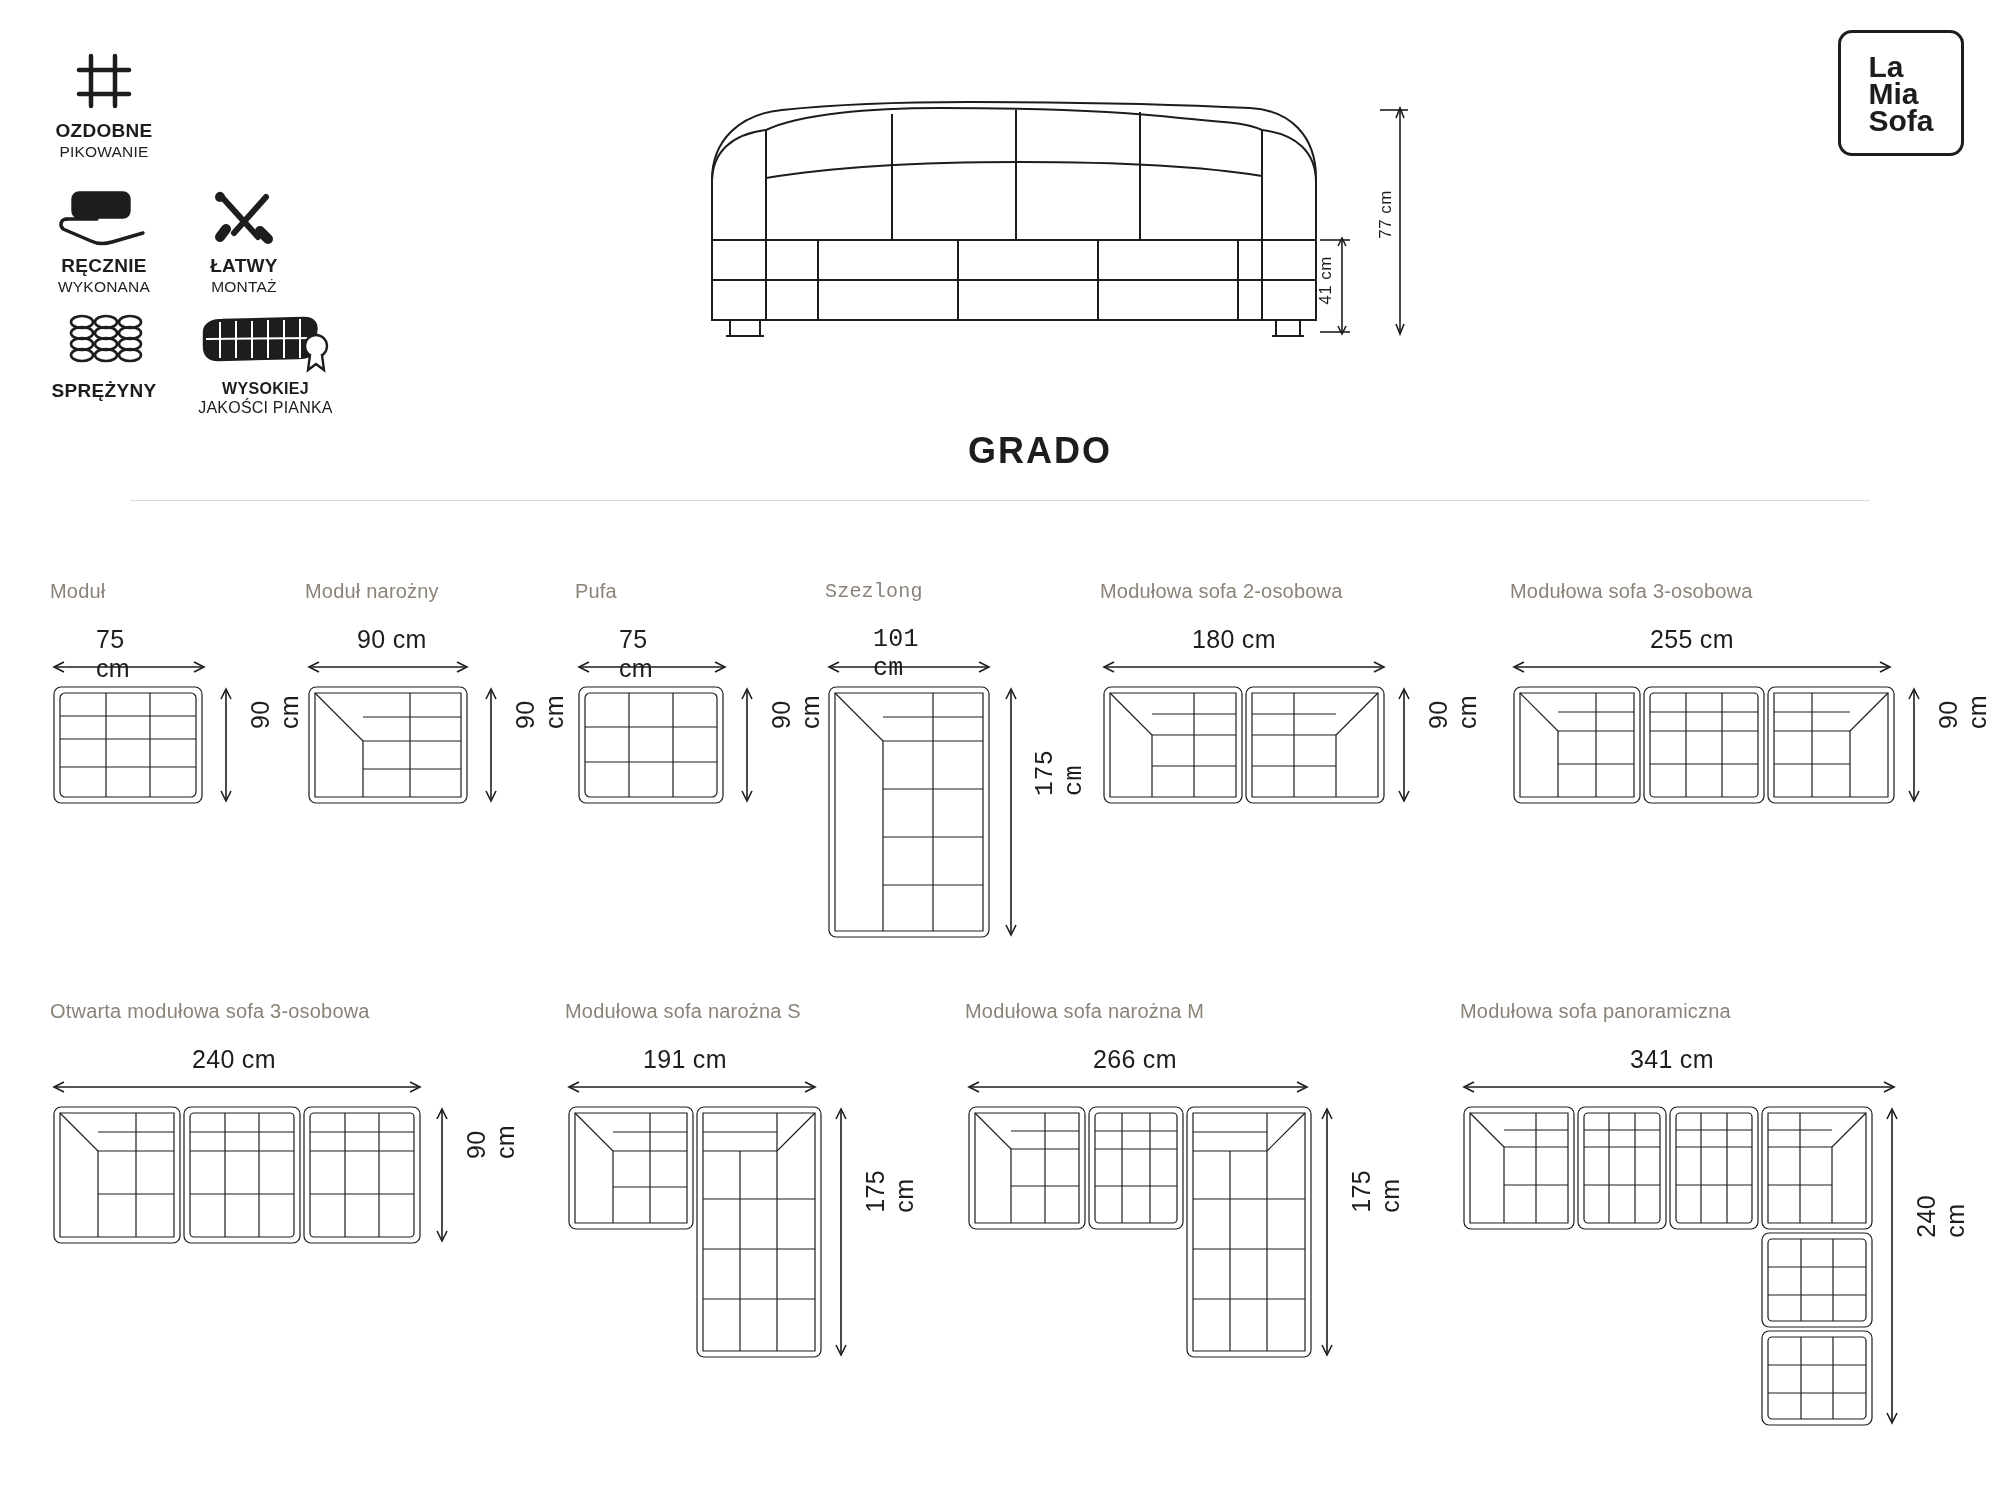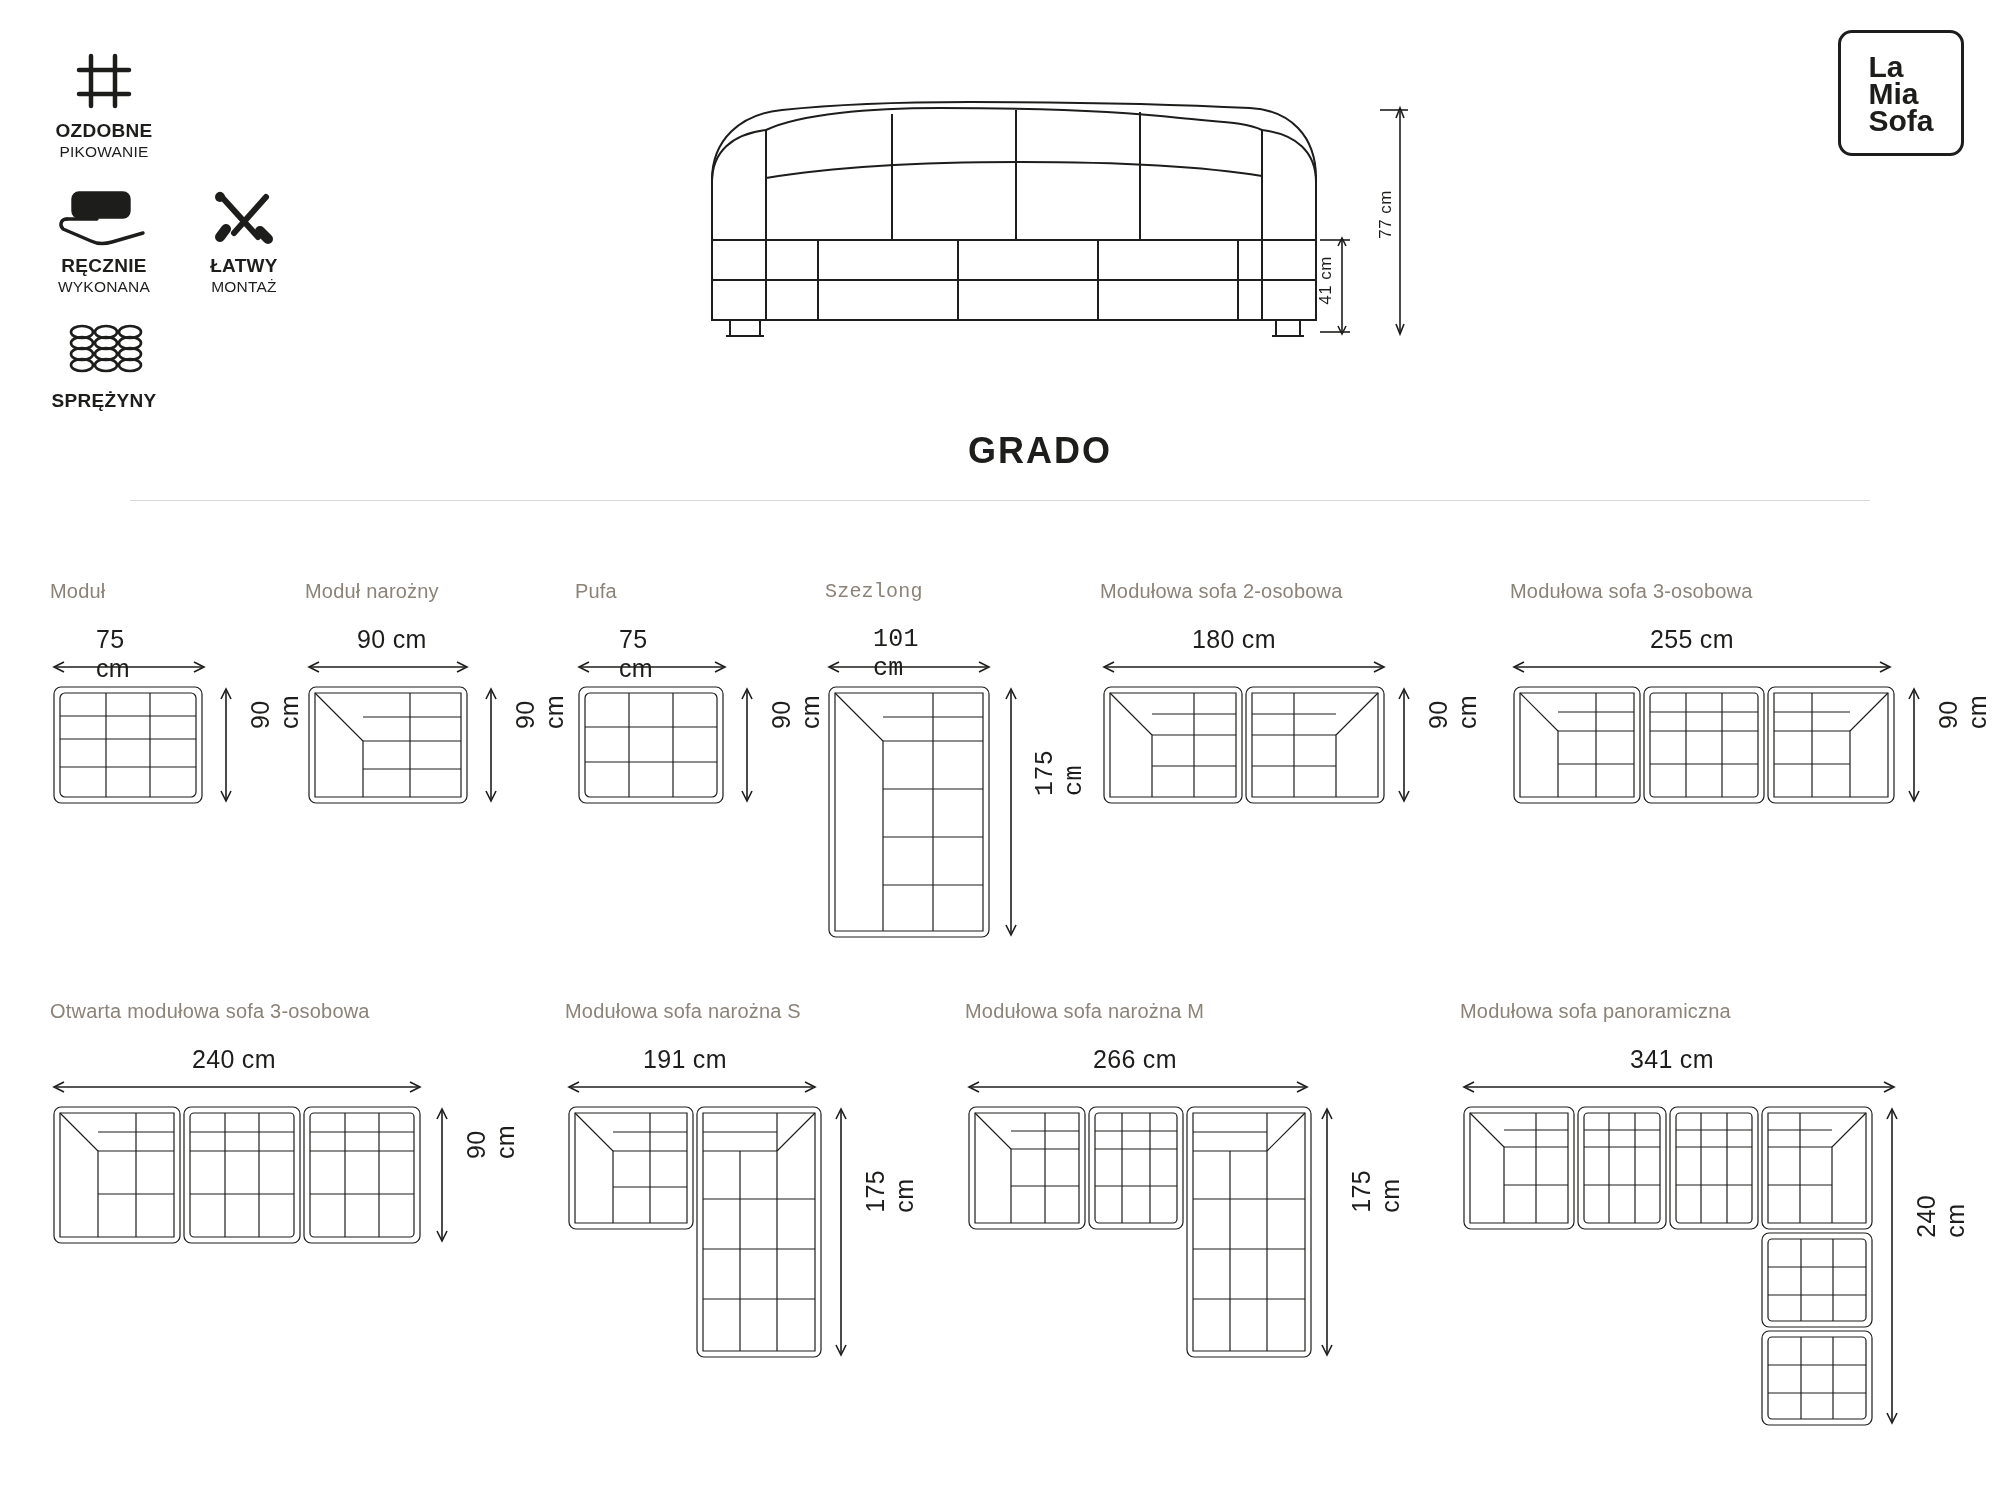--- a/index.html
+++ b/index.html
@@ -74,7 +74,7 @@
 
     </div>
 
-    <div class="feat-row" style="margin-bottom:14px;">
+    <div class="feat-row" style="margin-bottom:4px;">
       <div class="feat" style="width:140px;">
         <div class="ico">
           <svg width="94" height="62" viewBox="0 0 94 62">

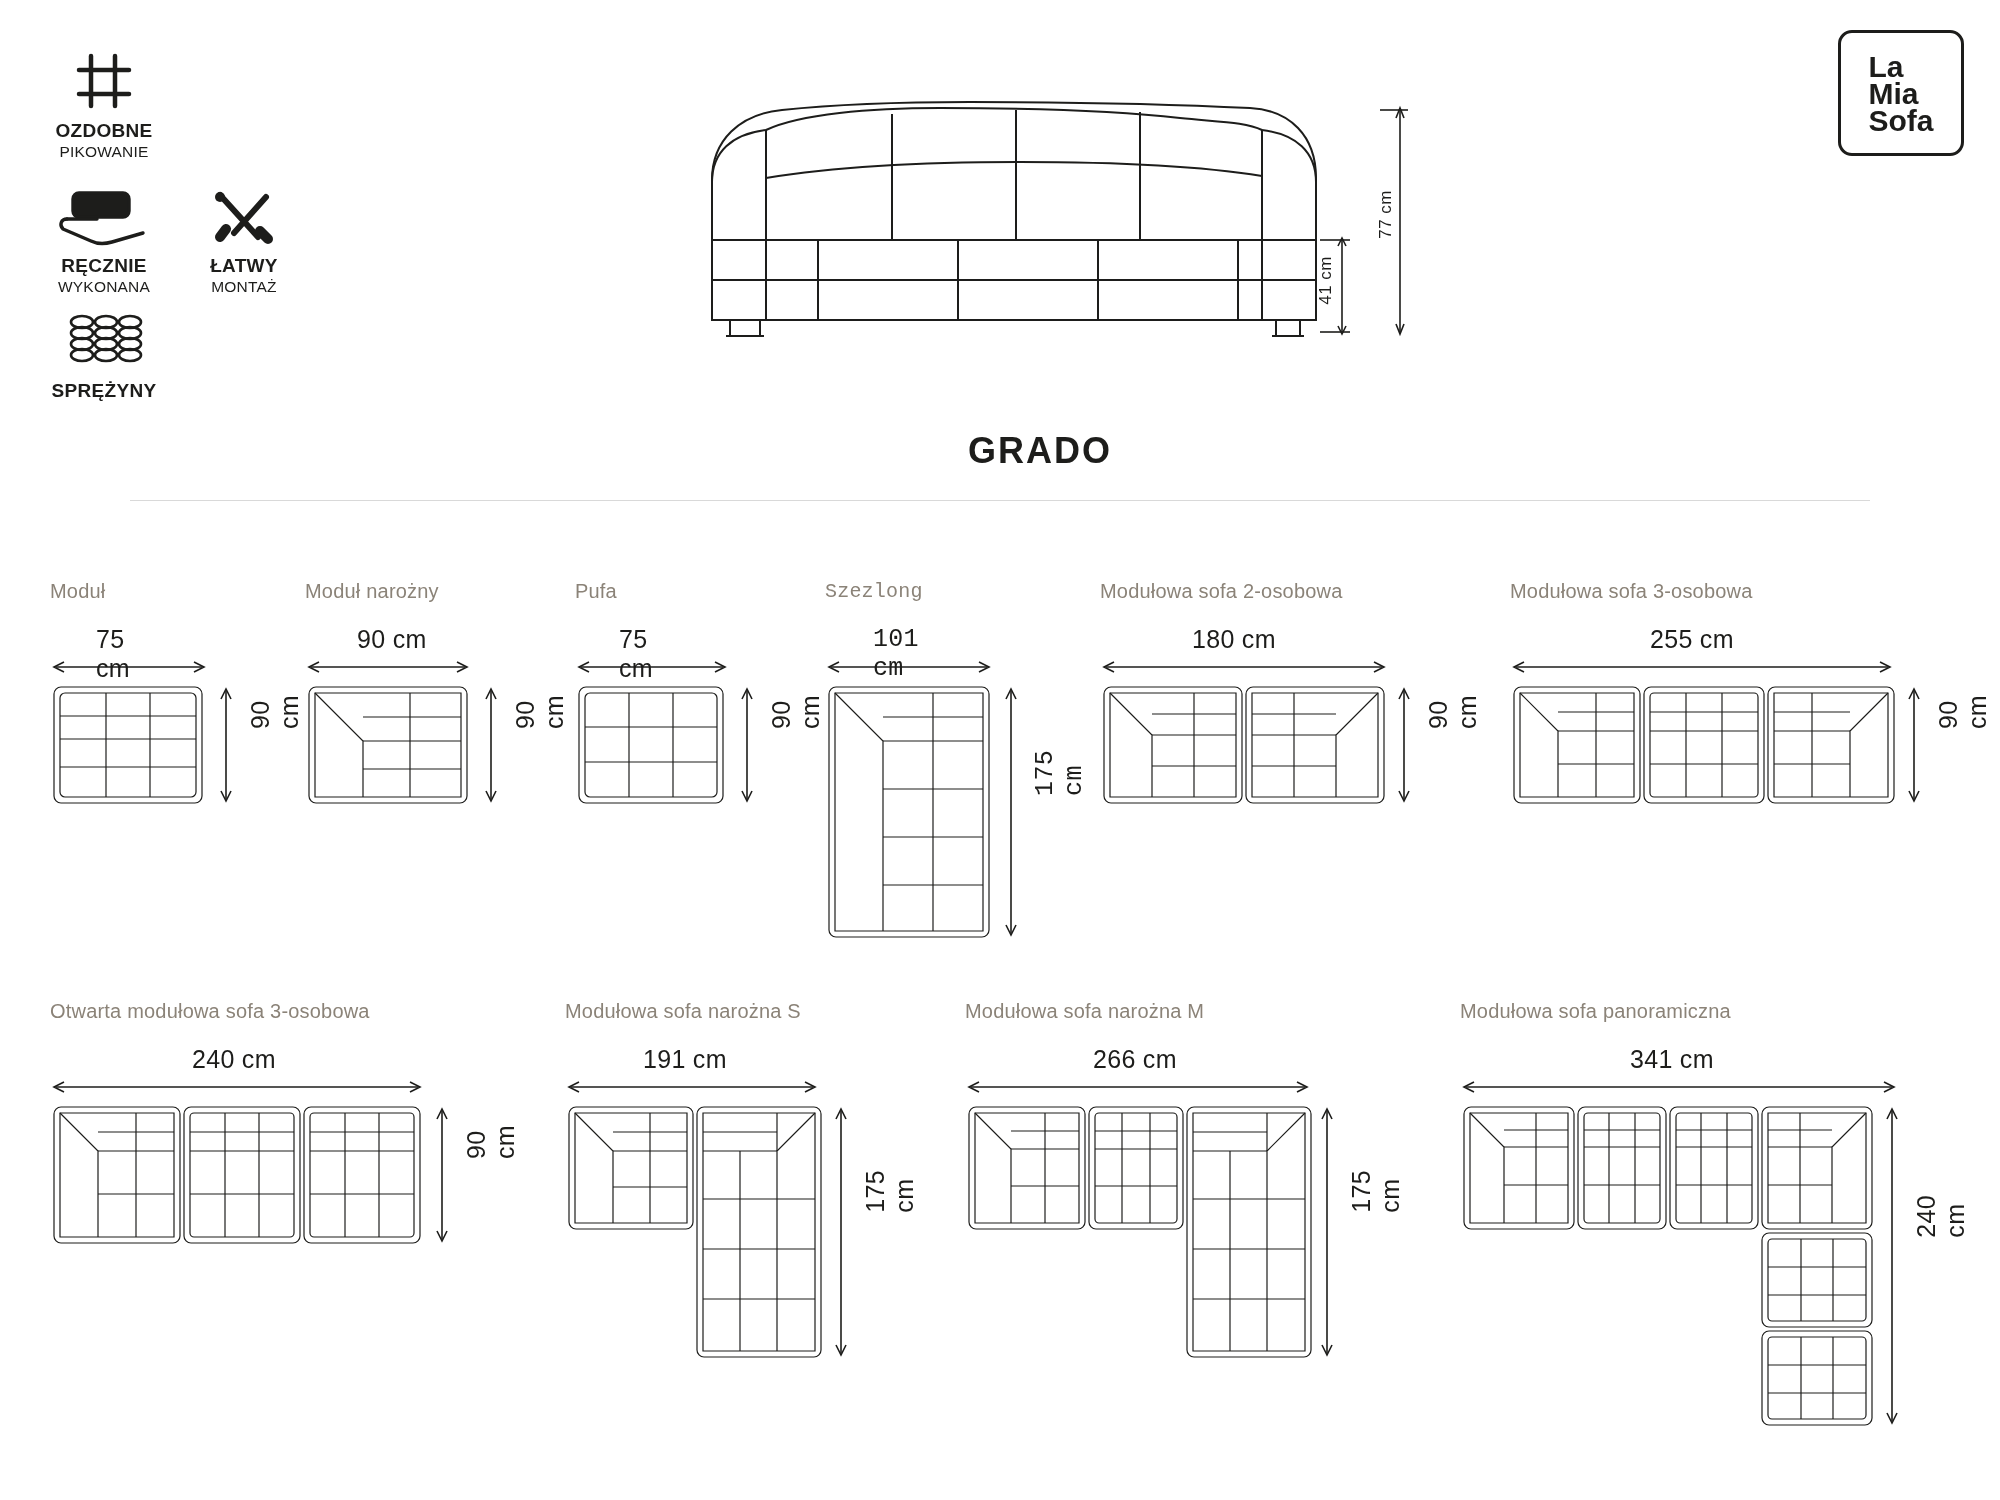--- a/index.html
+++ b/index.html
@@ -135,6 +135,29 @@
         <div class="t1">SPRĘŻYNY</div>
       </div>
 
+      <div class="feat" style="width:175px;margin-left:4px;">
+        <div class="ico">
+          <svg width="140" height="66" viewBox="0 0 140 66">
+            <g fill="none" stroke="#1d1d1b" stroke-width="2.4">
+              <path d="M8 24 C8 16 16 12 26 12 L108 10 C118 10 122 16 120 24 L120 38
+                       C120 46 112 50 102 50 L22 52 C12 52 8 46 8 38 Z" fill="#1d1d1b"></path>
+              <g stroke="#ffffff" stroke-width="2">
+                <line x1="24" y1="14" x2="24" y2="50"></line>
+                  <line x1="40" y1="13" x2="40" y2="50"></line>
+                <line x1="56" y1="13" x2="56" y2="50"></line>
+                  <line x1="72" y1="12" x2="72" y2="50"></line>
+                <line x1="88" y1="12" x2="88" y2="50"></line>
+                  <line x1="104" y1="11" x2="104" y2="50"></line>
+                <line x1="10" y1="31" x2="120" y2="30"></line>
+              </g>
+              <circle cx="120" cy="38" r="11" fill="#ffffff" stroke="#1d1d1b" stroke-width="2.4"></circle>
+              <path d="M114 47 L112 62 L120 56 L128 62 L126 47" fill="#ffffff" stroke="#1d1d1b" stroke-width="2.4"></path>
+            </g>
+          </svg>
+        </div>
+        <div class="t1 sm">WYSOKIEJ</div>
+        <div class="t2 sm">JAKOŚCI PIANKA</div>
+      </div>
     </div>
   </div>
 

